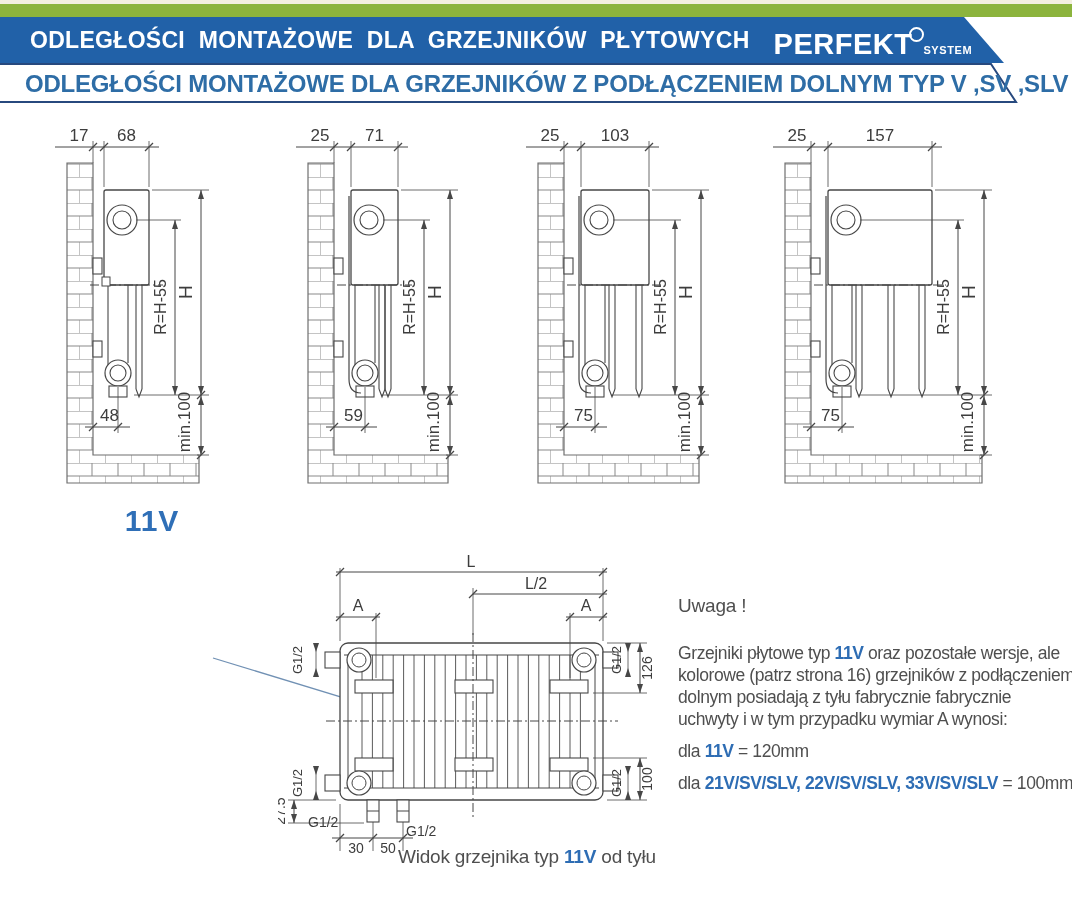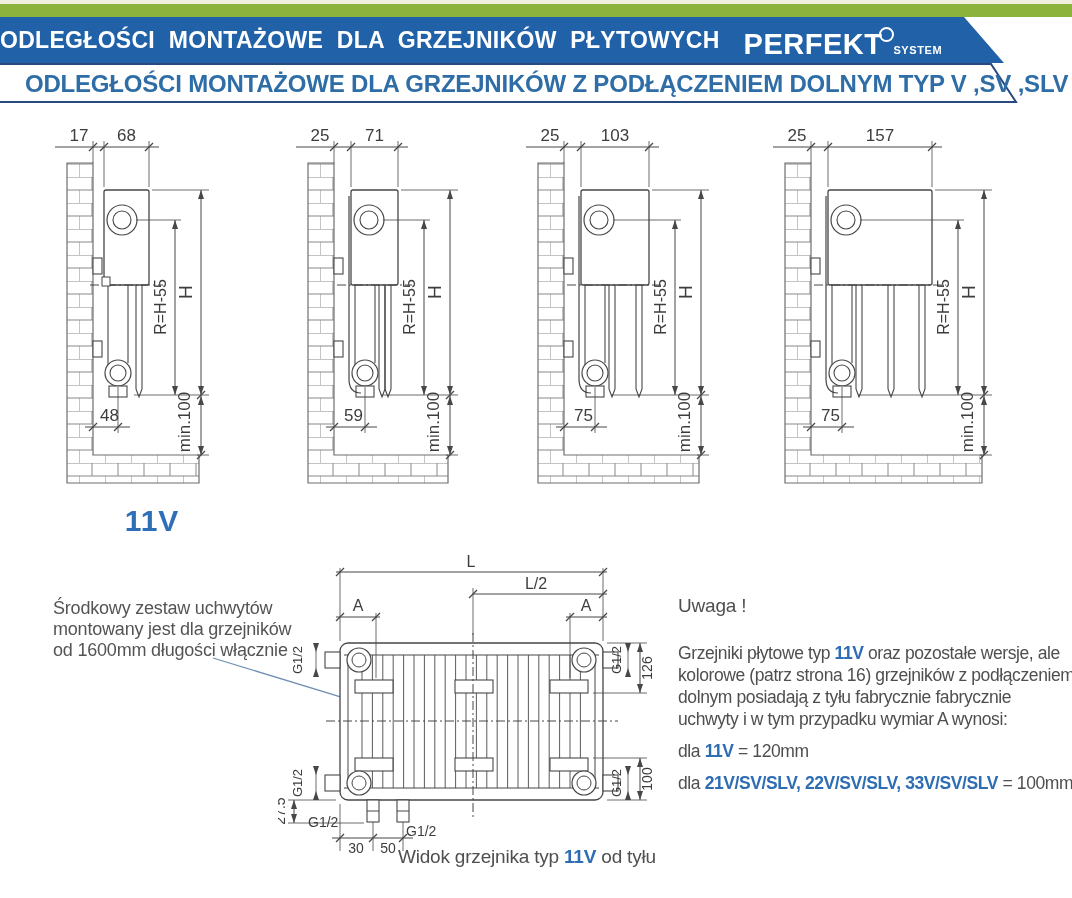--- a/index.html
+++ b/index.html
@@ -10,7 +10,7 @@
   .banner1{position:absolute;top:17px;left:0;width:1004px;height:46px;background:#2161a8;
            clip-path:polygon(0 0,964px 0,1004px 46px,0 46px);
            display:flex;align-items:center;}
-  .banner1-title{color:#fff;font-size:23px;font-weight:700;
+  .banner1-title{color:#fff;font-size:23px;font-weight:700;padding-left:30px;
                  word-spacing:7px;letter-spacing:.3px;white-space:nowrap;}
   .logo{display:flex;align-items:baseline;margin-left:24px;color:#fff;position:relative;margin-top:8px;}
   .logo-main{font-size:29px;font-weight:800;letter-spacing:.5px;line-height:1;}

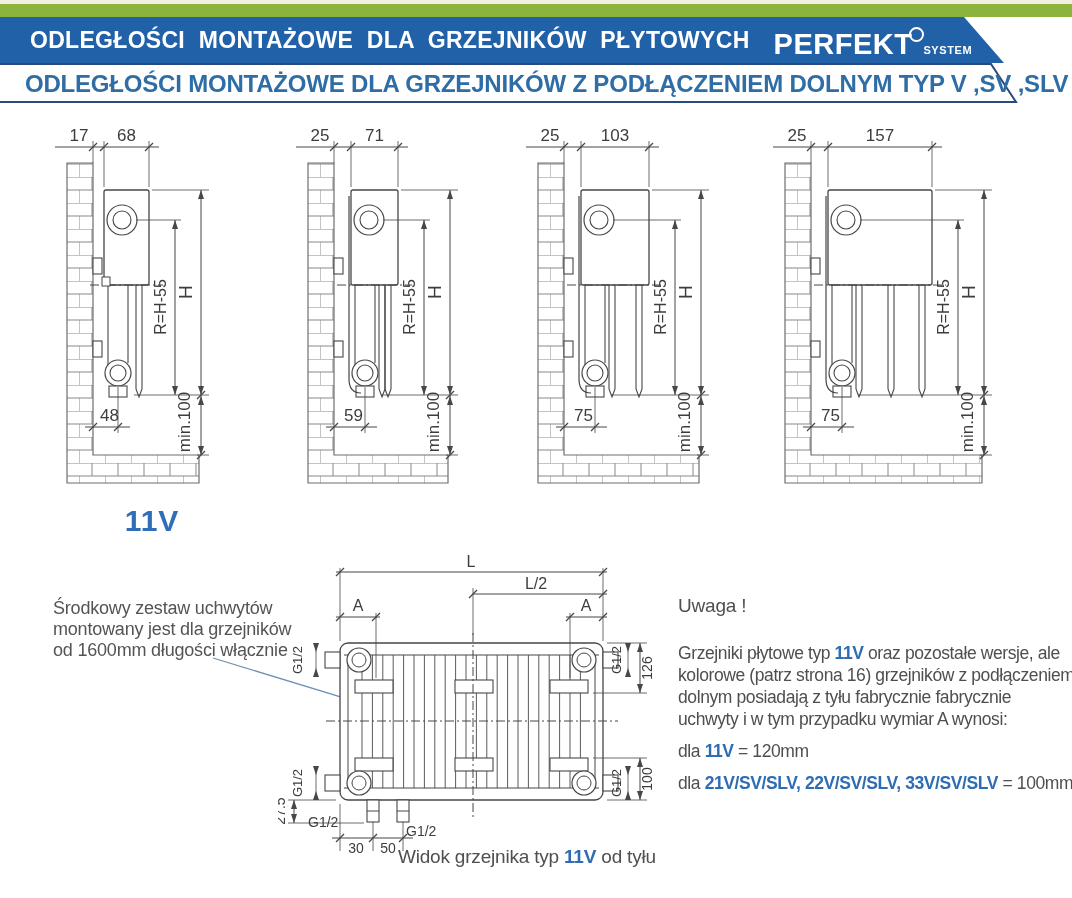--- a/index.html
+++ b/index.html
@@ -306,7 +306,6 @@
       </svg>
   </div>
 
-  <div class="side-note"><span>Środkowy zestaw uchwytów</span><br><span>montowany jest dla grzejników</span><br><span>od 1600mm długości włącznie</span></div>
 
   <svg class="leader-svg" width="370" height="125">
     <line x1="8" y1="10" x2="362" y2="118" stroke="#7191b4" stroke-width="1.3"></line>

